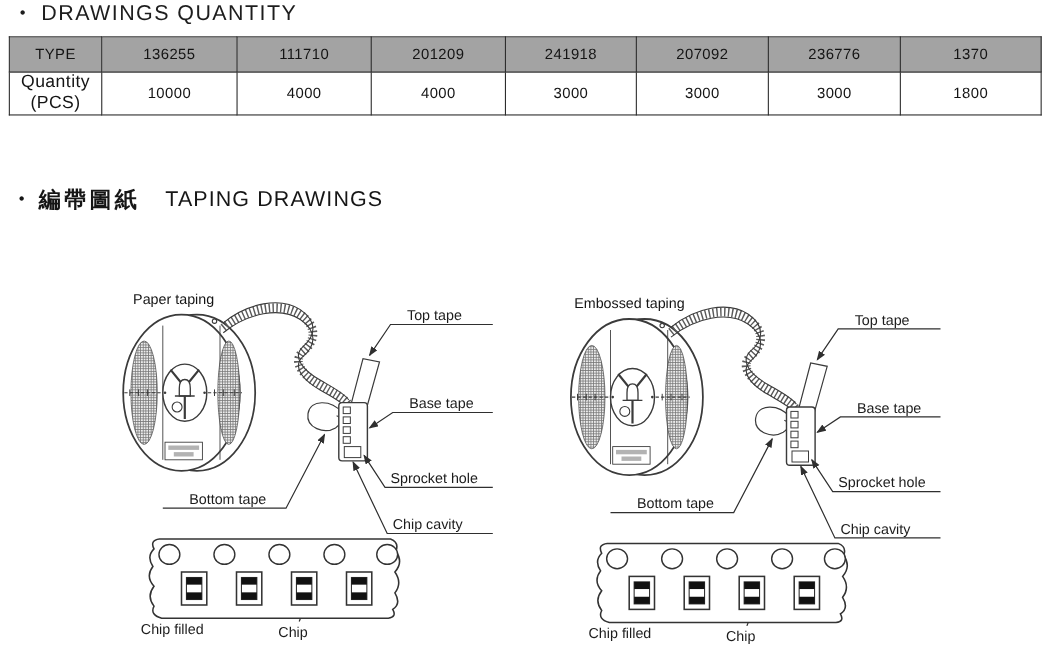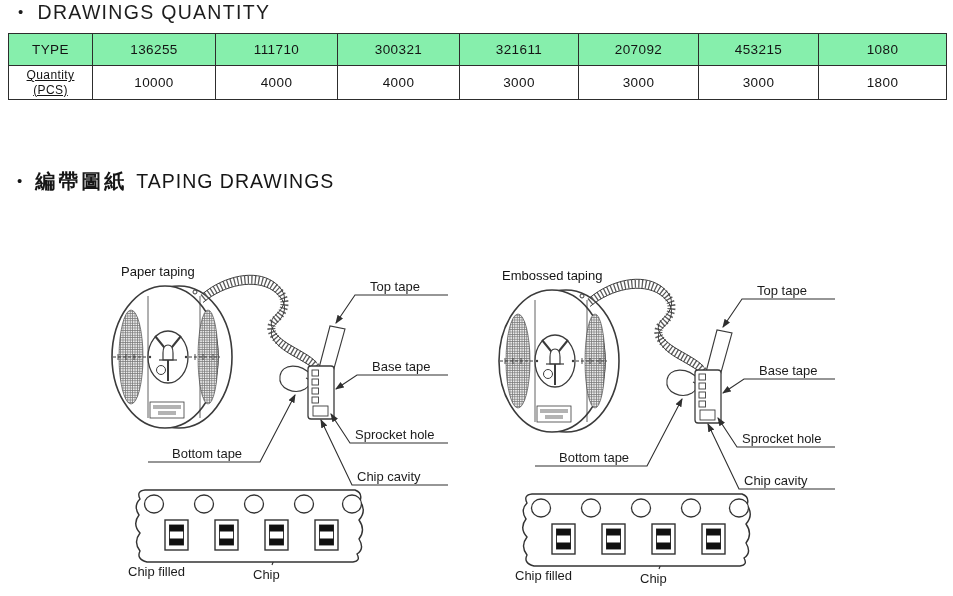--- a/index.html
+++ b/index.html
@@ -21,7 +21,7 @@
     border:1.6px solid #2d2d2d;text-align:center;vertical-align:middle;
     font-size:13.5px;font-weight:400;color:#141414;padding:0;letter-spacing:0.4px;
   }
-  thead th{background:#86efac;height:31px;}
+  thead th{background:#a3a3a3;height:31px;}
   tbody td{height:33px;}
   .rowlabel{font-size:12px;line-height:1.18;text-decoration:underline;}
   

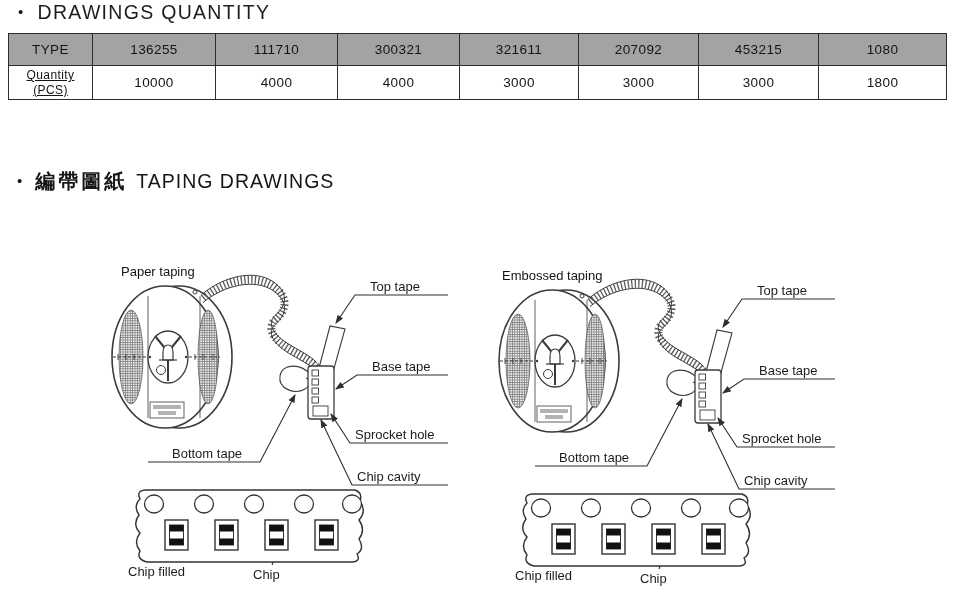--- a/index.html
+++ b/index.html
@@ -56,7 +56,7 @@
         <th>TYPE</th>
         <th>136255</th>
         <th>111710</th>
-        <th>300321</th>
+        <th>201209</th>
         <th>321611</th>
         <th>207092</th>
         <th>453215</th>

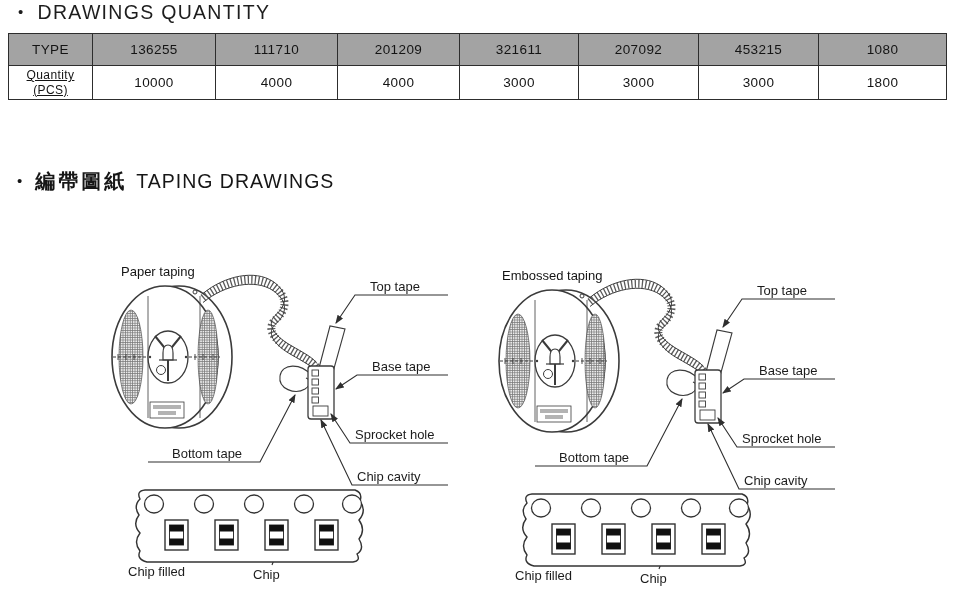--- a/index.html
+++ b/index.html
@@ -57,7 +57,7 @@
         <th>136255</th>
         <th>111710</th>
         <th>201209</th>
-        <th>321611</th>
+        <th>241918</th>
         <th>207092</th>
         <th>453215</th>
         <th>1080</th>

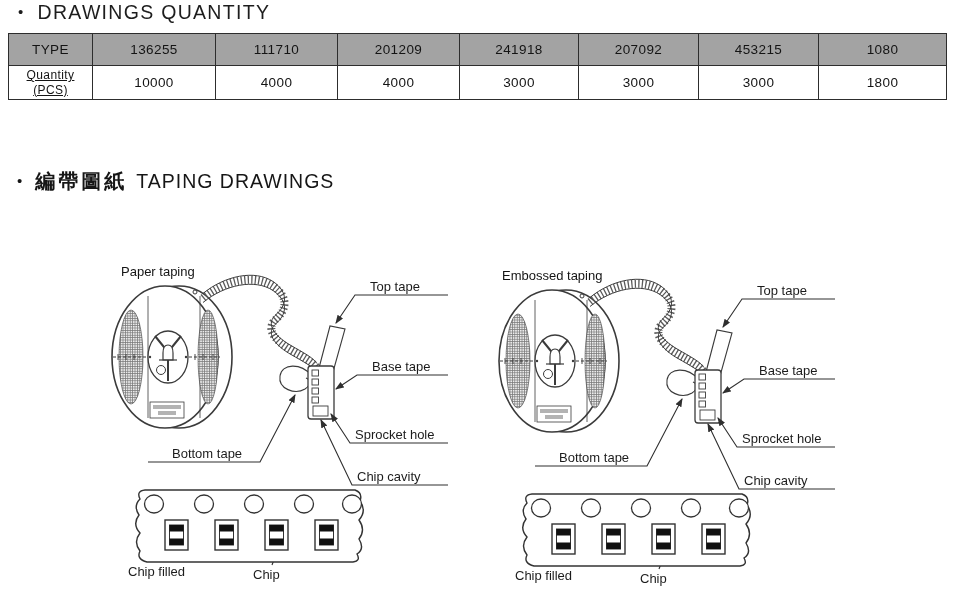--- a/index.html
+++ b/index.html
@@ -59,7 +59,7 @@
         <th>201209</th>
         <th>241918</th>
         <th>207092</th>
-        <th>453215</th>
+        <th>236776</th>
         <th>1080</th>
       </tr>
     </thead>

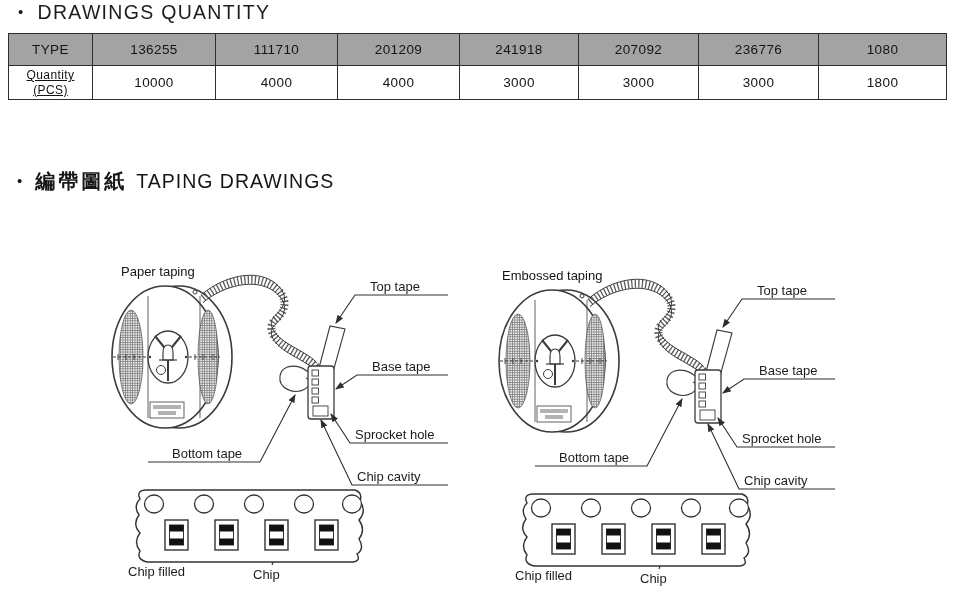--- a/index.html
+++ b/index.html
@@ -60,7 +60,7 @@
         <th>241918</th>
         <th>207092</th>
         <th>236776</th>
-        <th>1080</th>
+        <th>1370</th>
       </tr>
     </thead>
     <tbody>

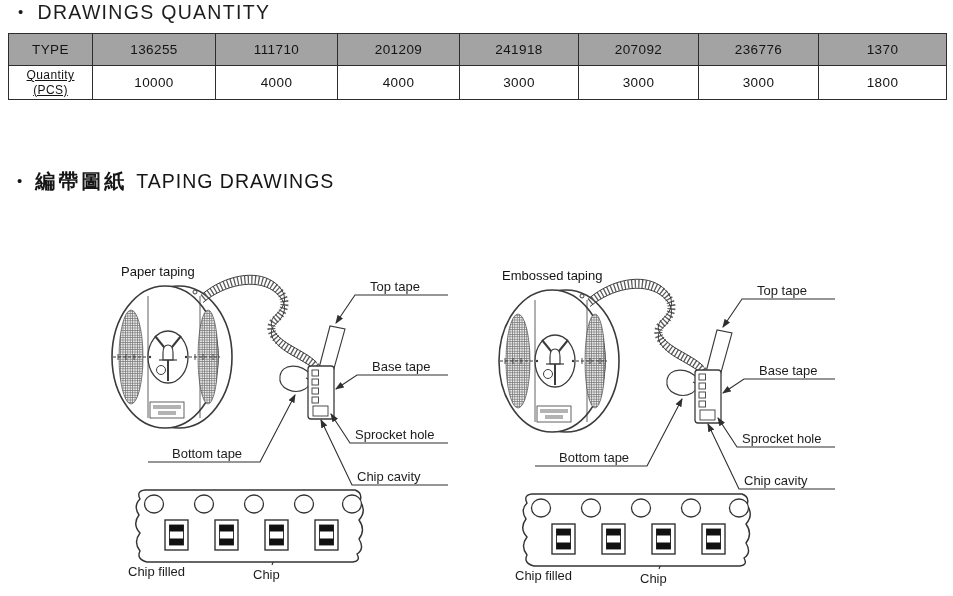--- a/index.html
+++ b/index.html
@@ -23,7 +23,7 @@
   }
   thead th{background:#a3a3a3;height:31px;}
   tbody td{height:33px;}
-  .rowlabel{font-size:12px;line-height:1.18;text-decoration:underline;}
+  .rowlabel{font-size:16px;line-height:1.18;}
   
   .diagram{position:absolute;width:370px;height:330px;}
   .diag-left{left:105px;top:262px;}

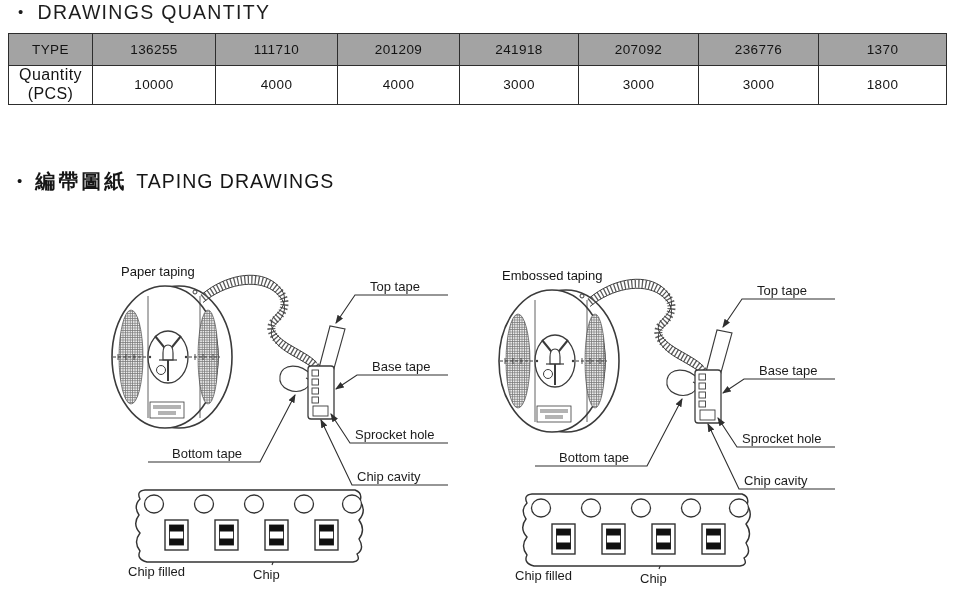--- a/index.html
+++ b/index.html
@@ -12,7 +12,7 @@
   .h1{left:18px;top:1px;font-size:19.5px;letter-spacing:1.3px;color:#1d1d1d;}
   .h2{left:17px;top:168px;font-size:19.5px;color:#161616;}
   .bullet{font-size:15px;margin-right:13px;position:relative;top:-1px;}
-  .cjk{font-weight:700;font-size:20px;letter-spacing:3px;margin-right:9px;}
+  .cjk{font-weight:700;font-size:20px;letter-spacing:3px;margin-right:23px;}
   .en{letter-spacing:1px;}
   
   .tbl-wrap{position:absolute;left:8px;top:33px;}

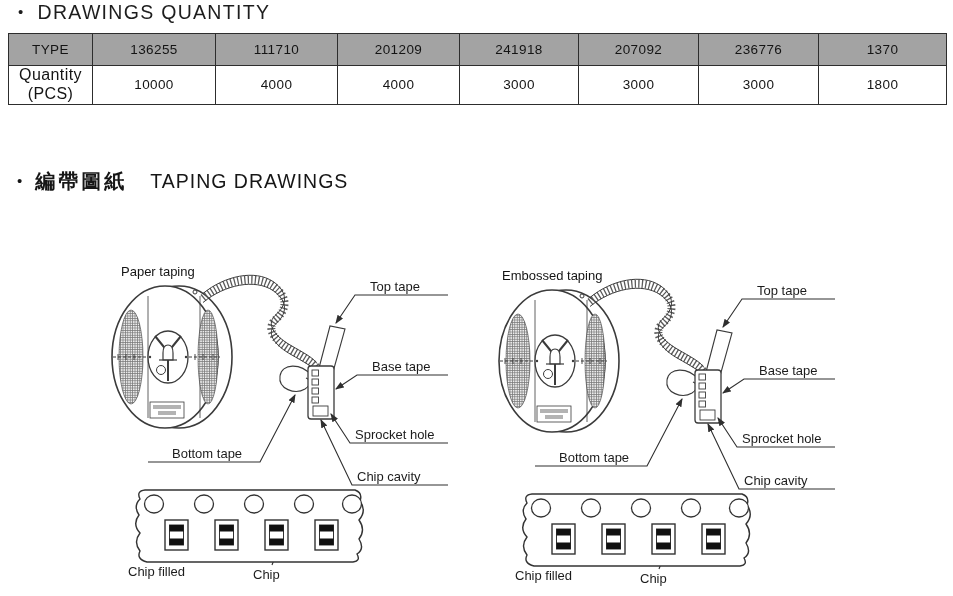--- a/index.html
+++ b/index.html
@@ -27,7 +27,7 @@
   
   .diagram{position:absolute;width:370px;height:330px;}
   .diag-left{left:105px;top:262px;}
-  .diag-right{left:492px;top:266px;}
+  .diag-right{left:512px;top:266px;}
   svg text{font-family:"Liberation Sans",sans-serif;font-size:13px;fill:#1c1c1c;}
   svg .title-t{font-size:13px;fill:#141414;}
 </style>

